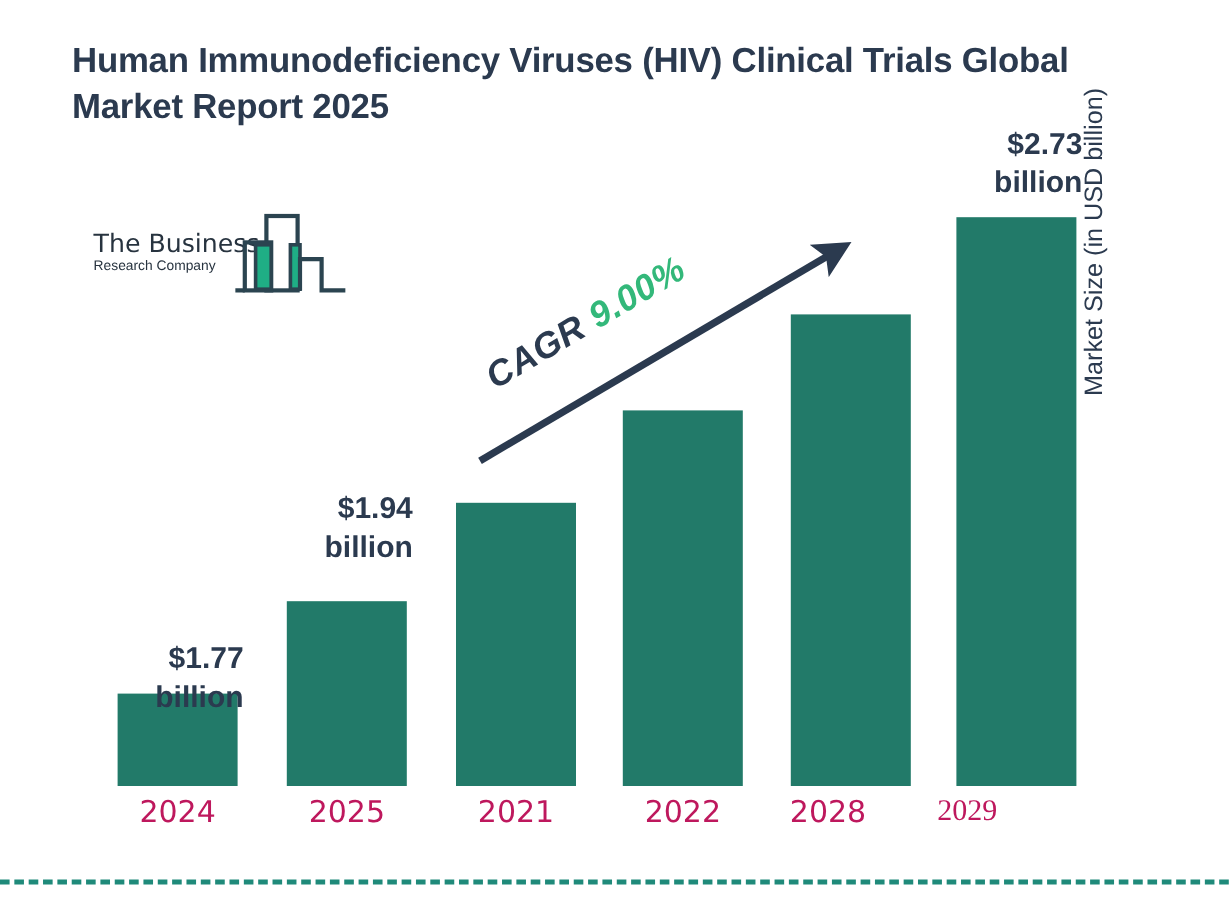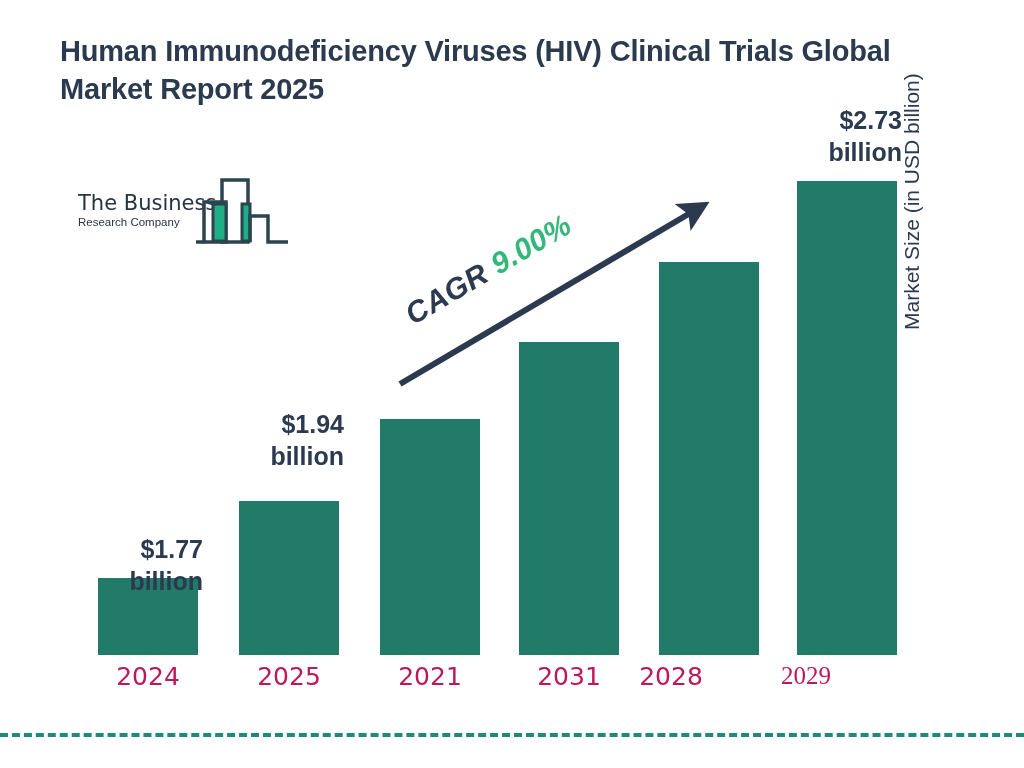--- a/index.html
+++ b/index.html
@@ -192,7 +192,7 @@
   <div class="x-tick" style="left:98px;">2024</div>
   <div class="x-tick" style="left:239px;">2025</div>
   <div class="x-tick" style="left:380px;">2021</div>
-  <div class="x-tick" style="left:519px;">2031</div>
+  <div class="x-tick" style="left:519px;">2022</div>
   <div class="x-tick" style="left:621px;">2028</div>
   <div class="x-tick" style="left:756px;font-family:Liberation Serif, serif;">2029</div>
 

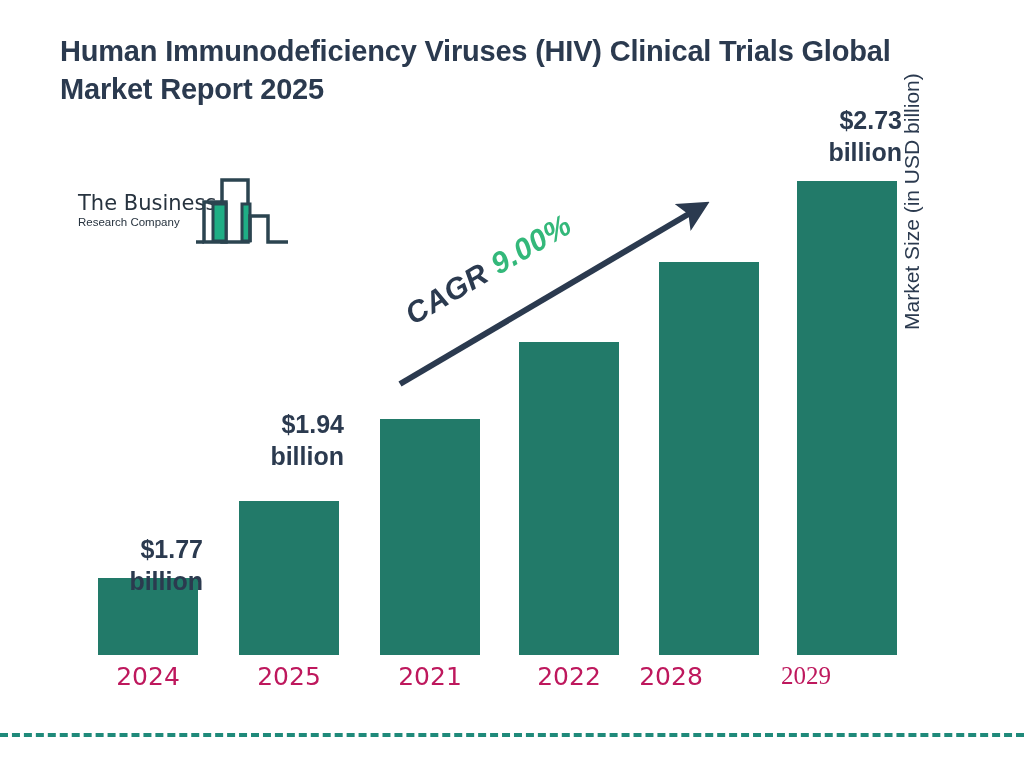--- a/index.html
+++ b/index.html
@@ -193,7 +193,7 @@
   <div class="x-tick" style="left:239px;">2025</div>
   <div class="x-tick" style="left:380px;">2021</div>
   <div class="x-tick" style="left:519px;">2022</div>
-  <div class="x-tick" style="left:621px;">2028</div>
+  <div class="x-tick" style="left:640px;">2028</div>
   <div class="x-tick" style="left:756px;font-family:Liberation Serif, serif;">2029</div>
 
   <svg id="cagr-annotation">

